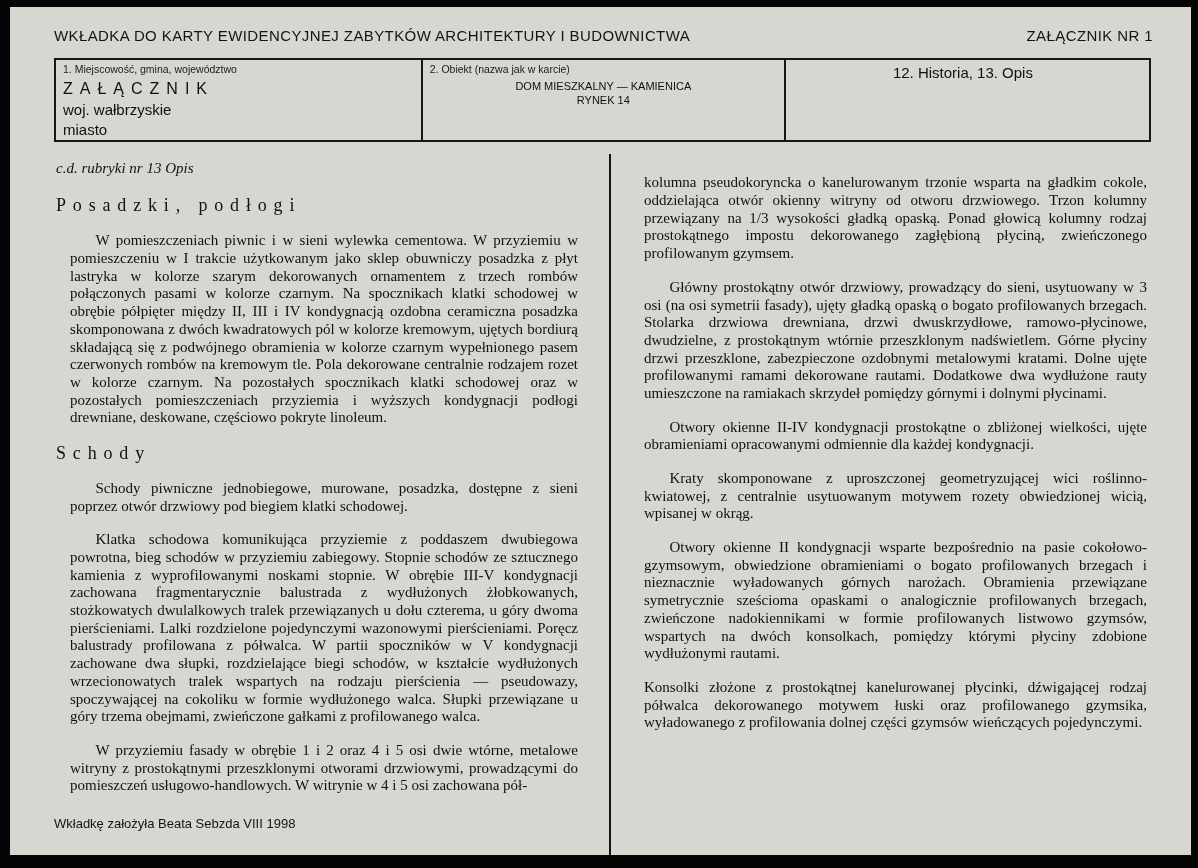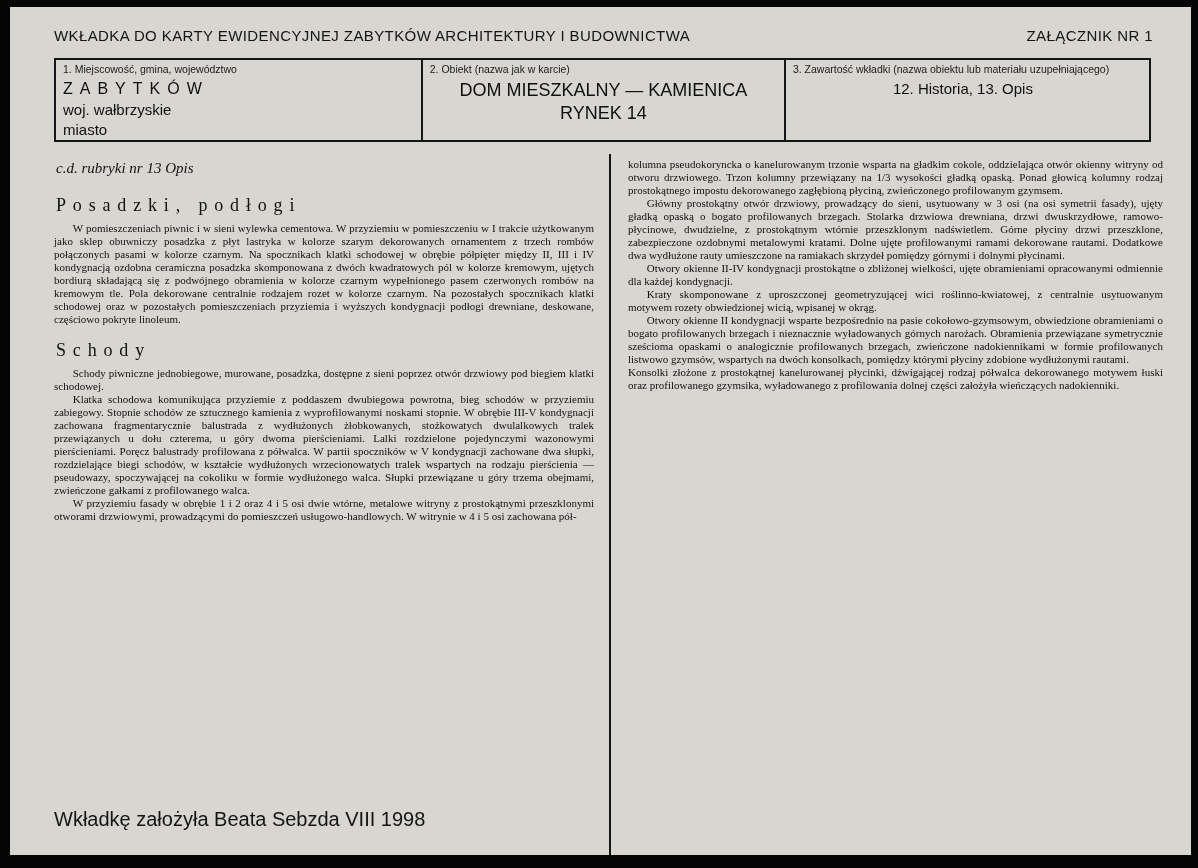--- a/index.html
+++ b/index.html
@@ -138,7 +138,6 @@
       <div class="line">RYNEK 14</div>
     </div>
     <div class="cell">
-      <div class="caption">3. Zawartość wkładki (nazwa obiektu lub materiału uzupełniającego)</div>
       <div class="line indented">12. Historia, 13. Opis</div>
     </div>
   </div>

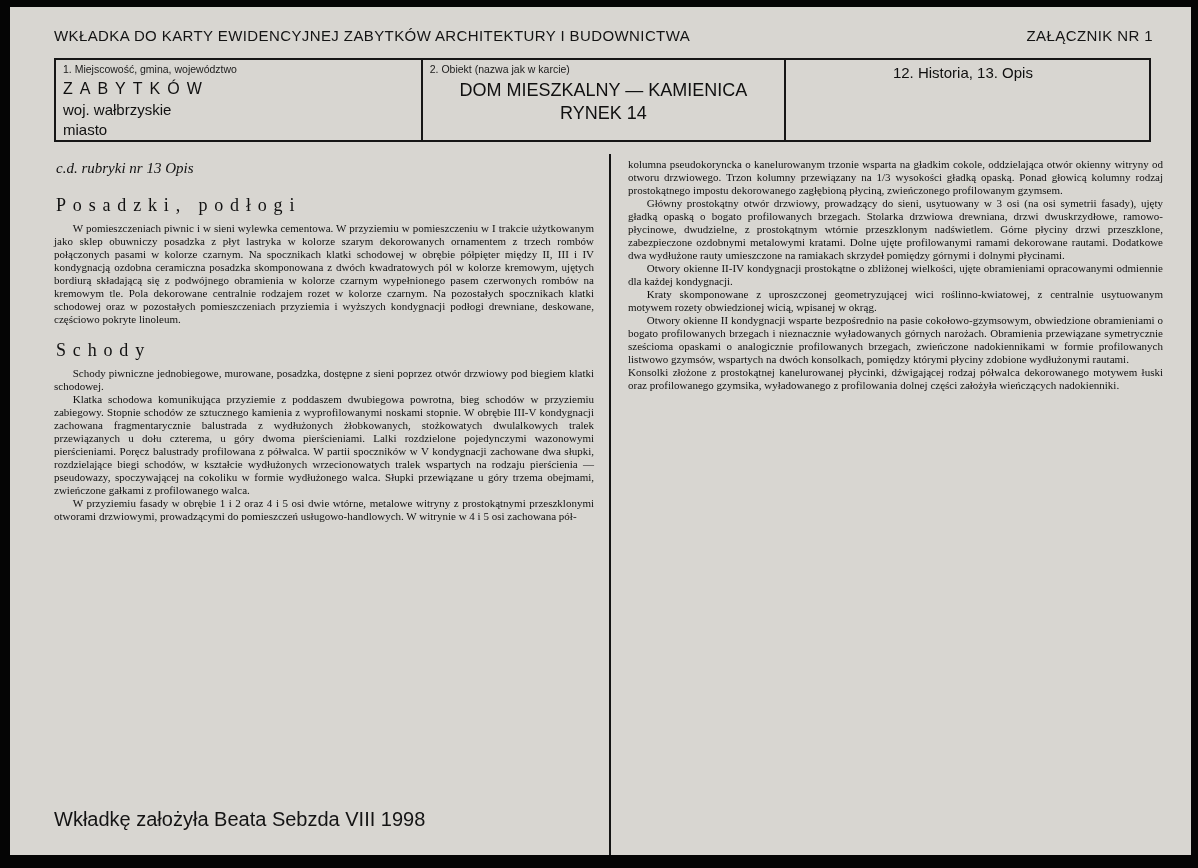--- a/index.html
+++ b/index.html
@@ -128,7 +128,7 @@
   <div class="info-table">
     <div class="cell">
       <div class="caption">1. Miejscowość, gmina, województwo</div>
-      <div class="line city">ZABYTKÓW</div>
+      <div class="line city">ZAŁĄCZNIK</div>
       <div class="line">woj. wałbrzyskie</div>
       <div class="line">miasto</div>
     </div>

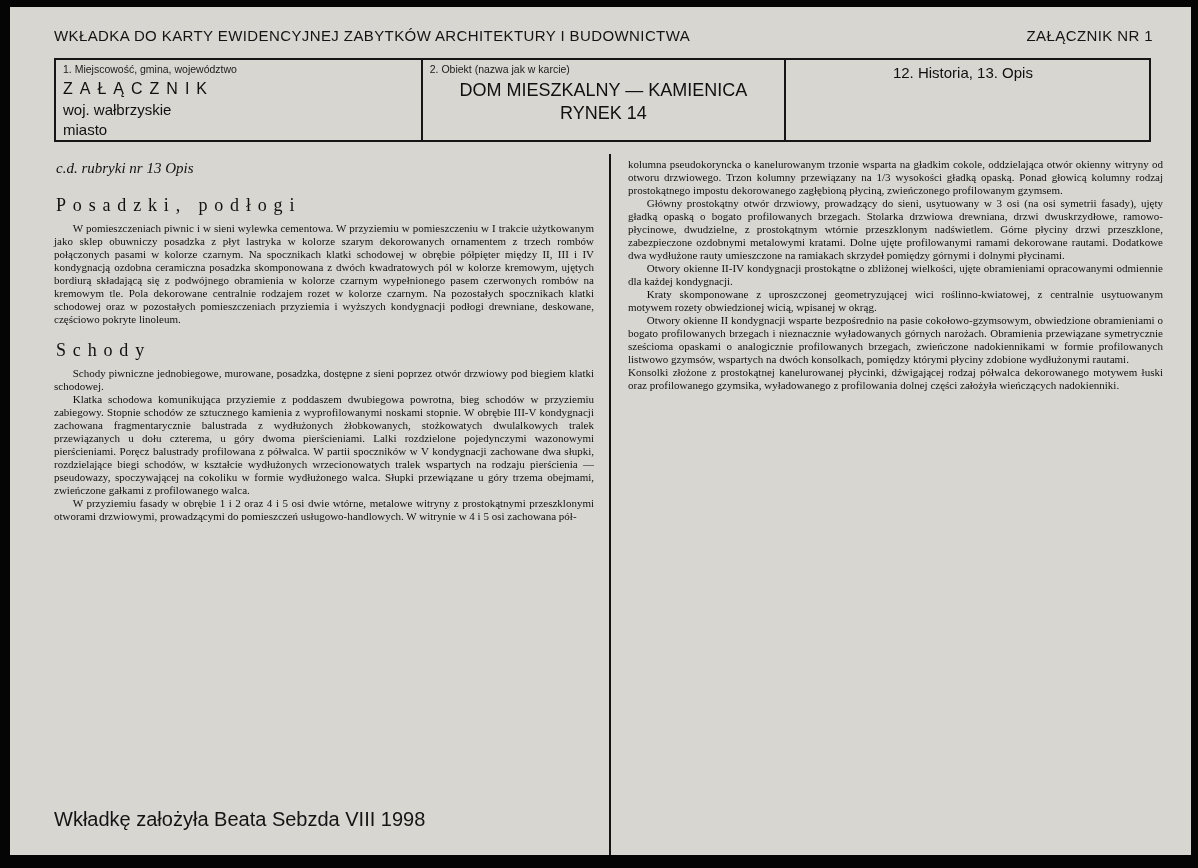--- a/index.html
+++ b/index.html
@@ -59,7 +59,7 @@
   }
   .line { font-size: 15px; line-height: 1.3; color: #101010; }
   .city { font-size: 16px; letter-spacing: 7px; margin-bottom: 1px; }
-  .cell.center .line { text-align: center; font-size: 18px; }
+  .cell.center .line { text-align: center; font-size: 11px; }
   .line.indented { margin-left: 100px; }
   
   .main {

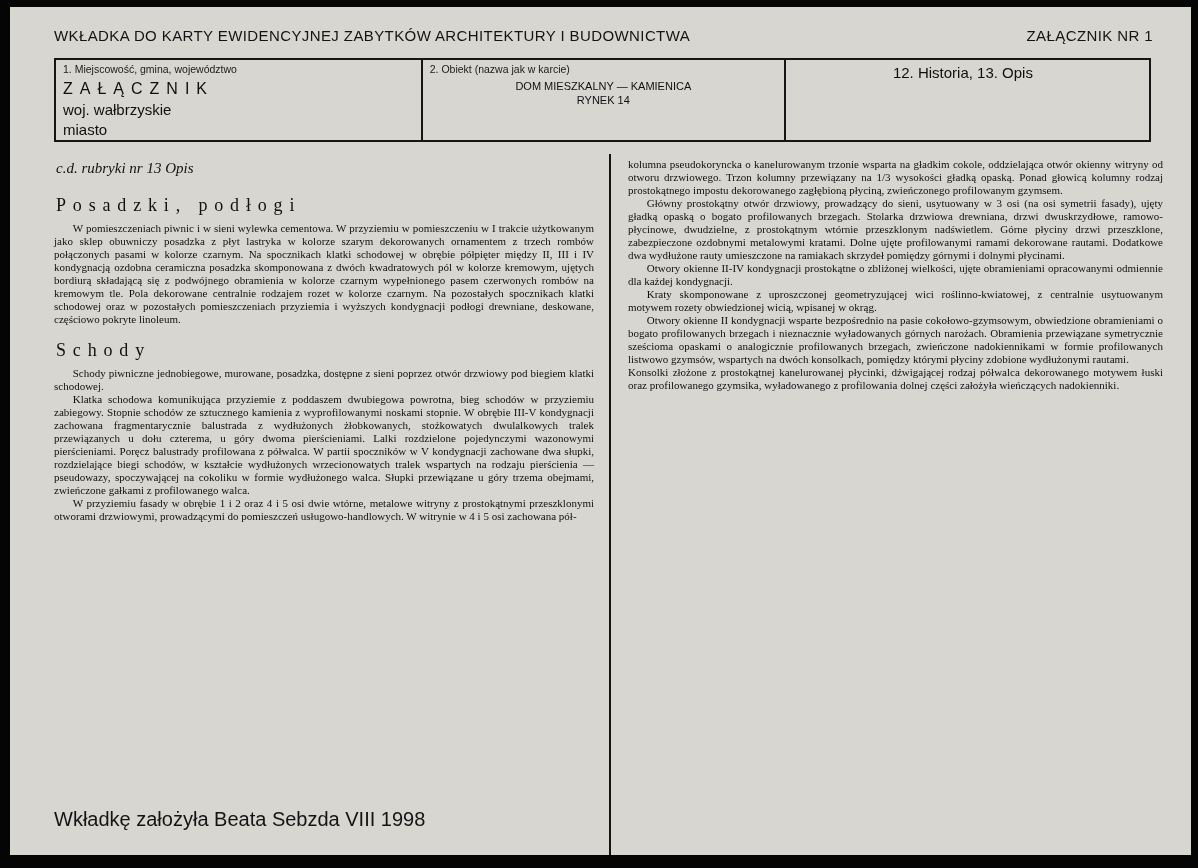--- a/index.html
+++ b/index.html
@@ -98,9 +98,9 @@
   }
   .section-heading.first { margin-top: 4px; }
   .para {
-    margin: 0;
+    margin: 16px;
     text-align: justify;
-    font-size: 11px;
+    font-size: 15px;
     line-height: 1.18;
     text-indent: 1.7em;
     color: #101010;

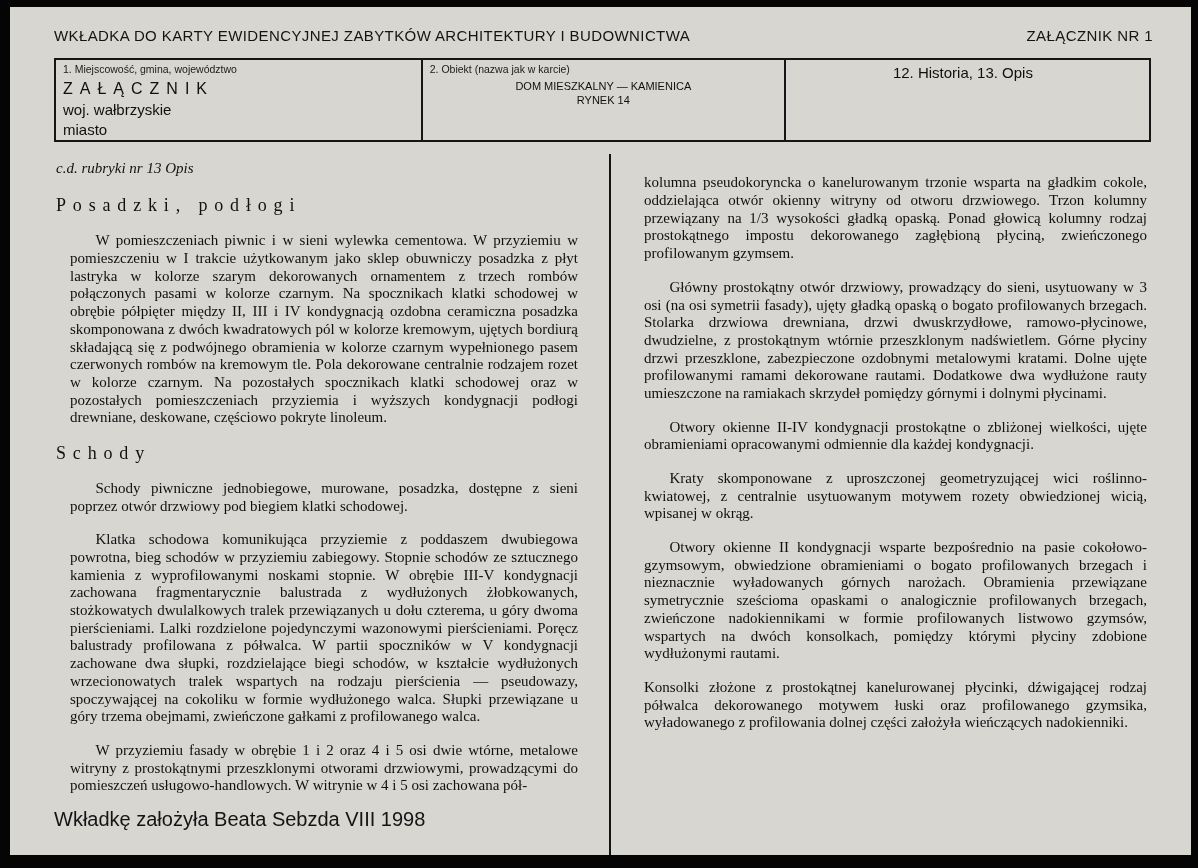--- a/index.html
+++ b/index.html
@@ -165,7 +165,7 @@
       <p class="para">Otwory okienne II-IV kondygnacji prostokątne o zbliżonej wielkości, ujęte obramieniami opracowanymi odmiennie dla każdej kondygnacji.</p>
       <p class="para">Kraty skomponowane z uproszczonej geometryzującej wici roślinno-kwiatowej, z centralnie usytuowanym motywem rozety obwiedzionej wicią, wpisanej w okrąg.</p>
       <p class="para">Otwory okienne II kondygnacji wsparte bezpośrednio na pasie cokołowo-gzymsowym, obwiedzione obramieniami o bogato profilowanych brzegach i nieznacznie wyładowanych górnych narożach. Obramienia przewiązane symetrycznie sześcioma opaskami o analogicznie profilowanych brzegach, zwieńczone nadokiennikami w formie profilowanych listwowo gzymsów, wspartych na dwóch konsolkach, pomiędzy którymi płyciny zdobione wydłużonymi rautami.</p>
-      <p class="para no-indent">Konsolki złożone z prostokątnej kanelurowanej płycinki, dźwigającej rodzaj półwalca dekorowanego motywem łuski oraz profilowanego gzymsika, wyładowanego z profilowania dolnej części założyła wieńczących nadokienniki.</p>
+      <p class="para no-indent">Konsolki złożone z prostokątnej kanelurowanej płycinki, dźwigającej rodzaj półwalca dekorowanego motywem łuski oraz profilowanego gzymsika, wyładowanego z profilowania dolnej części gzymsów wieńczących pojedynczymi.</p>
     </div>
 
   </div>

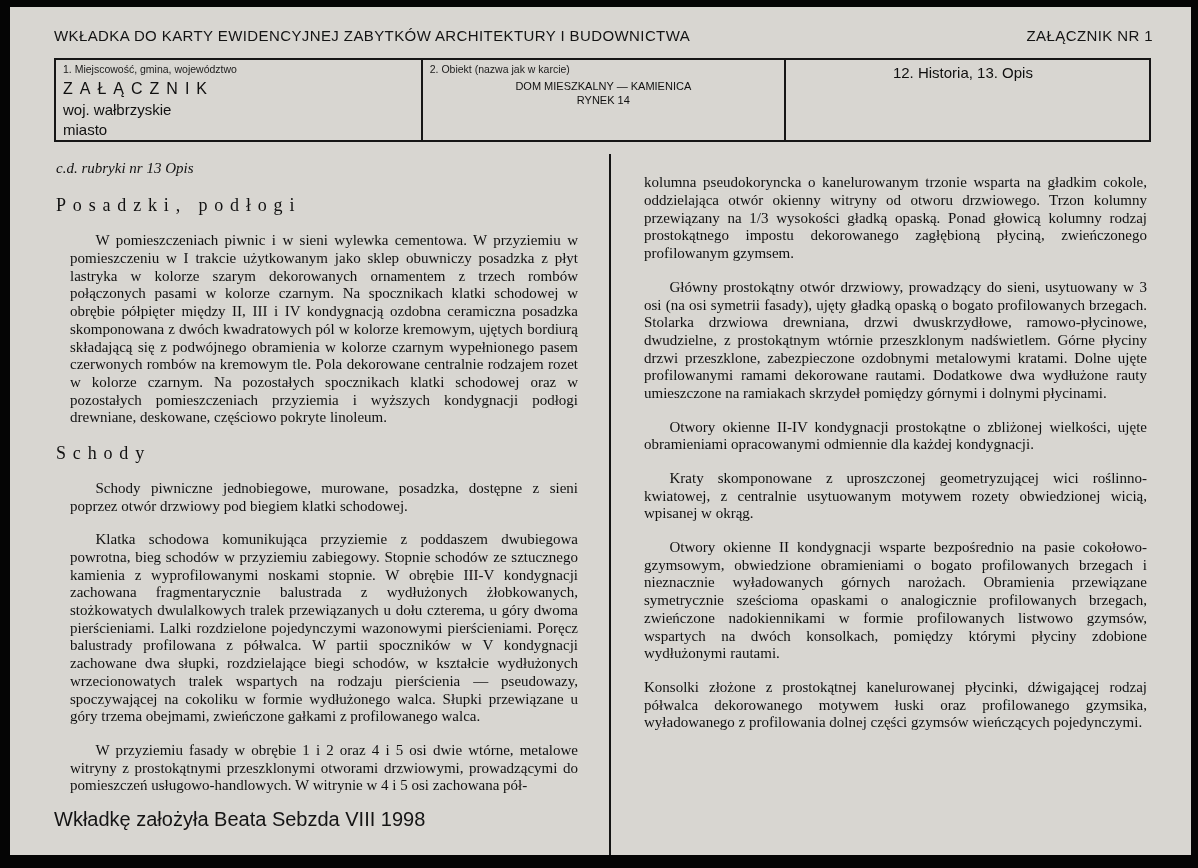--- a/index.html
+++ b/index.html
@@ -111,7 +111,7 @@
     left: 44px;
     bottom: 24px;
     font-family: "Liberation Sans", sans-serif;
-    font-size: 20px;
+    font-size: 13px;
     color: #141414;
   }
 </style>

